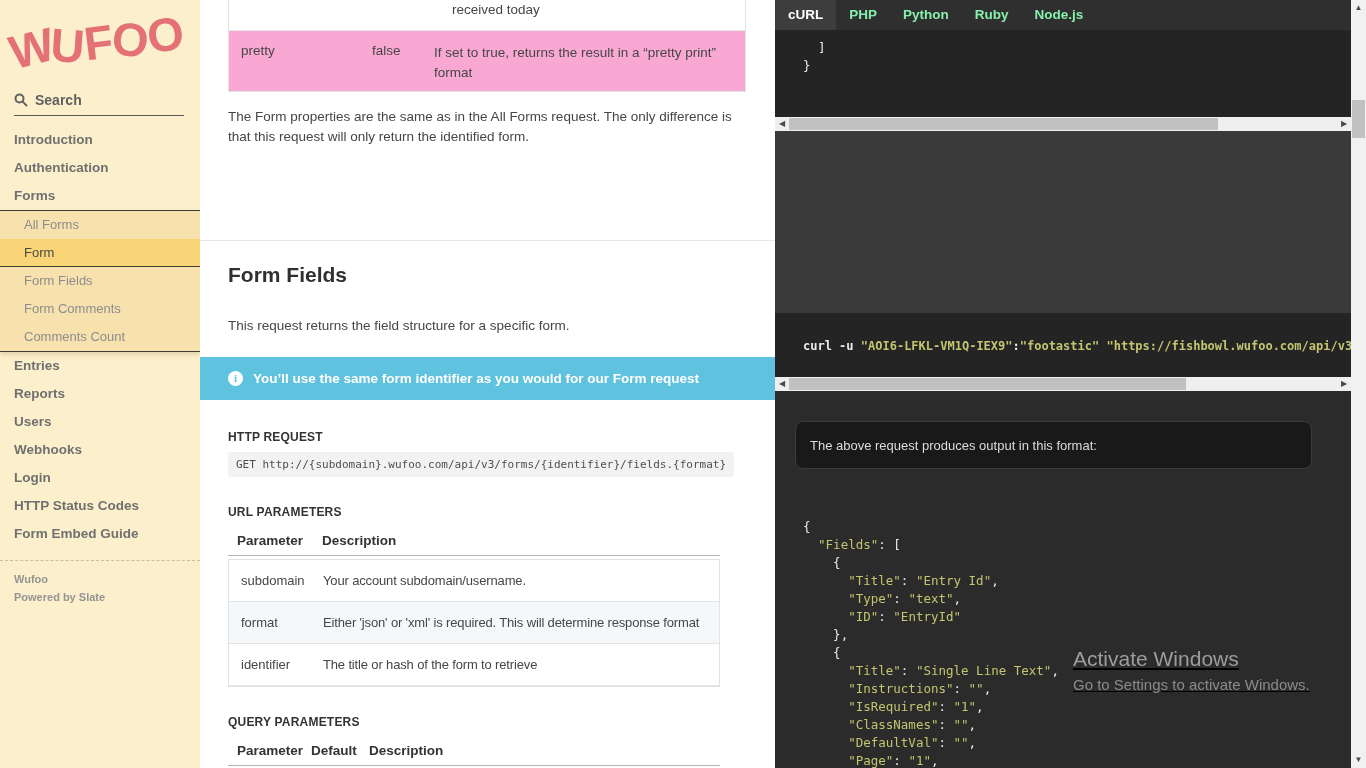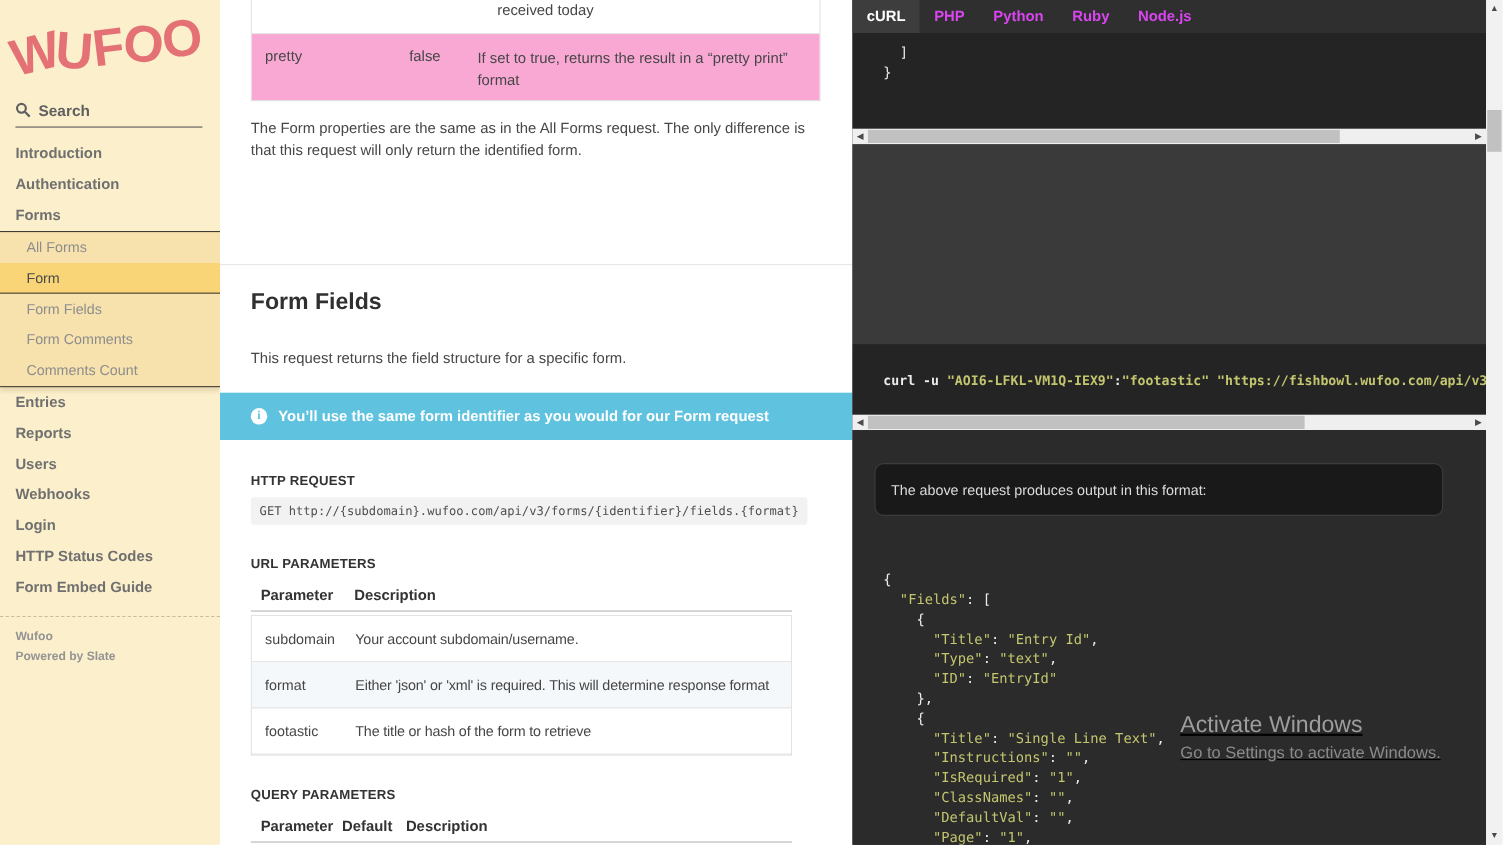--- a/index.html
+++ b/index.html
@@ -56,7 +56,7 @@
   
   .code-panel { position:absolute; left:775px; top:0; width:576px; height:768px; background:#2b2b2b; display:flex; flex-direction:column; }
   .tabbar { height:30px; background:#2f2f2f; display:flex; align-items:stretch; flex:0 0 auto; }
-  .tab { padding:0 13px; line-height:30px; font-size:13.5px; font-weight:bold; color:#d946ef; cursor:pointer; }
+  .tab { padding:0 13px; line-height:30px; font-size:13.5px; font-weight:bold; color:#86efac; cursor:pointer; }
   .tab.active { background:#3d3d3d; color:#fff; }
   .code-a { height:87px; background:#242424; flex:0 0 auto; }
   .code-a pre, .code-b pre, .json pre { font-family:"DejaVu Sans Mono", monospace; color:#ececec; }

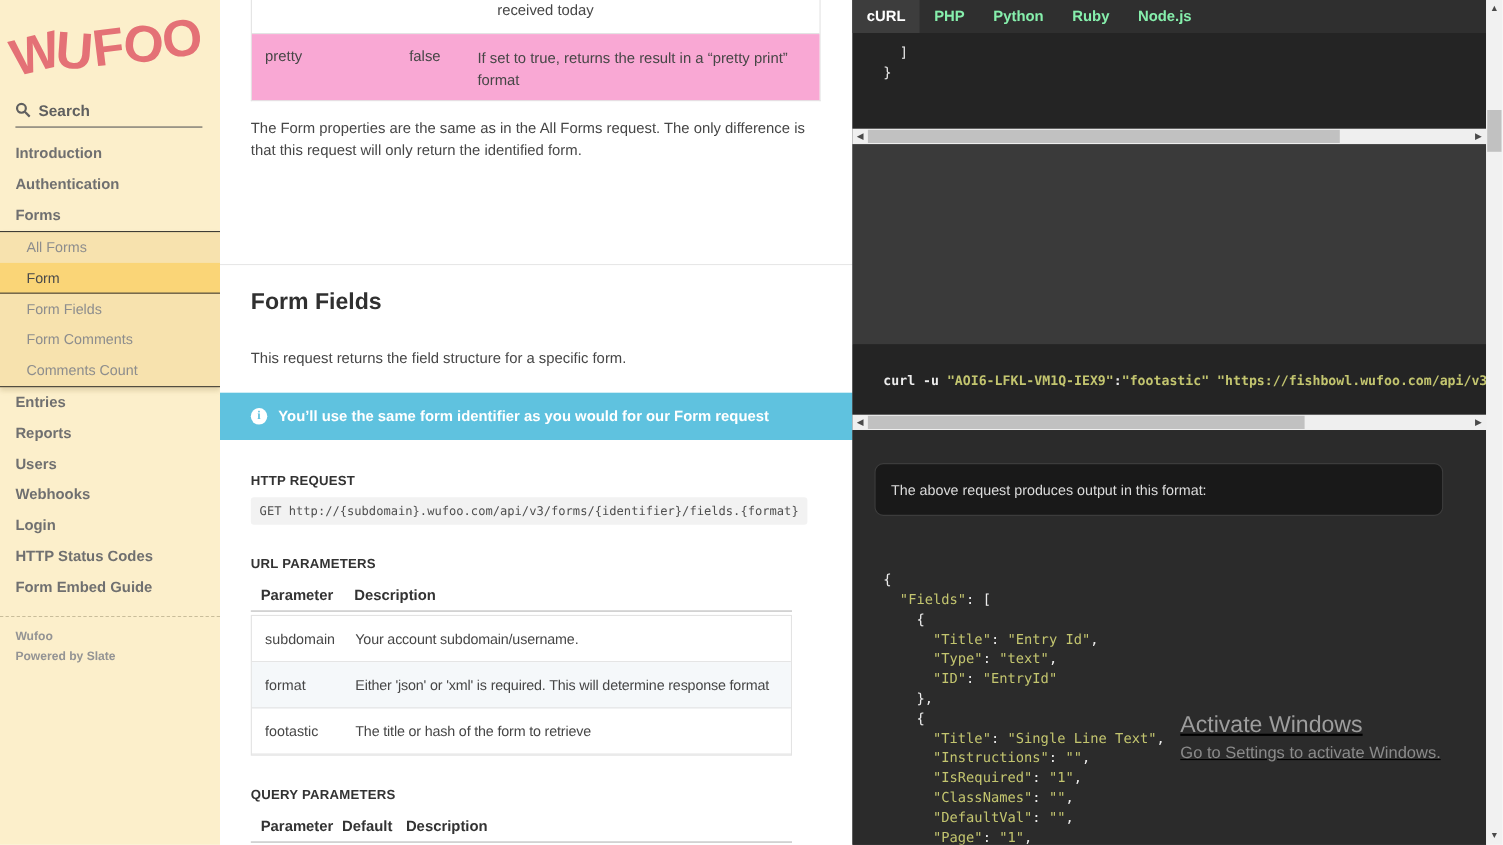--- a/index.html
+++ b/index.html
@@ -169,7 +169,7 @@
       <span class="cell u-desc">Either 'json' or 'xml' is required. This will determine response format</span>
     </div>
     <div class="url-row">
-      <span class="cell u-param">footastic</span>
+      <span class="cell u-param">identifier</span>
       <span class="cell u-desc">The title or hash of the form to retrieve</span>
     </div>
   </div>

